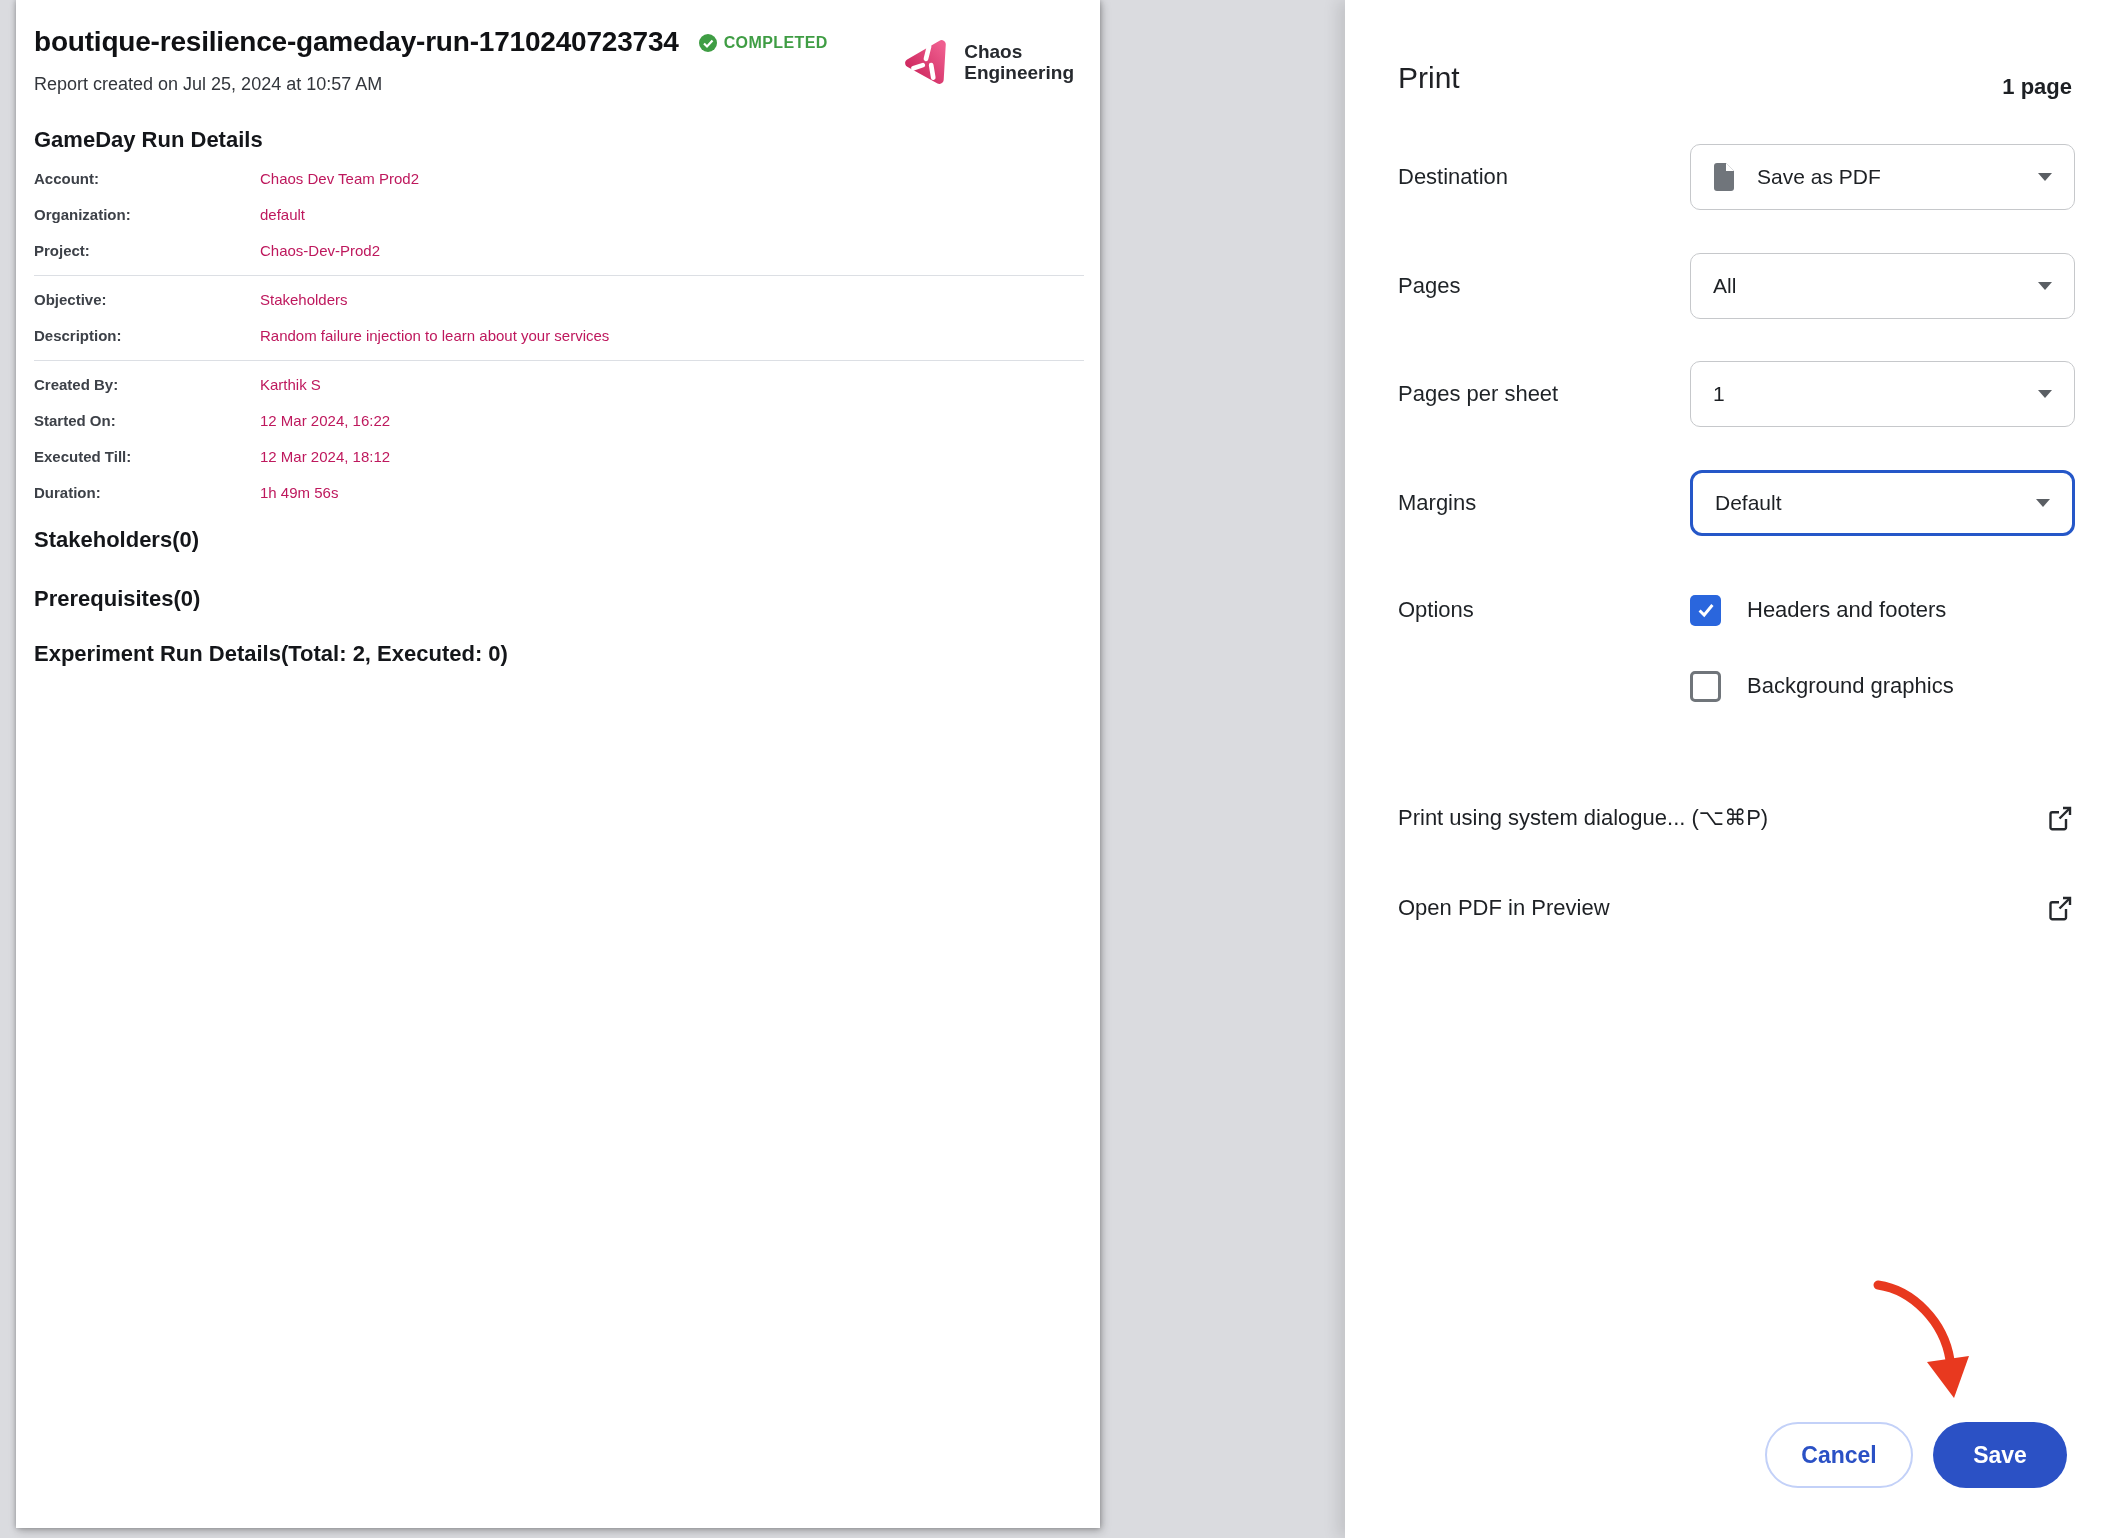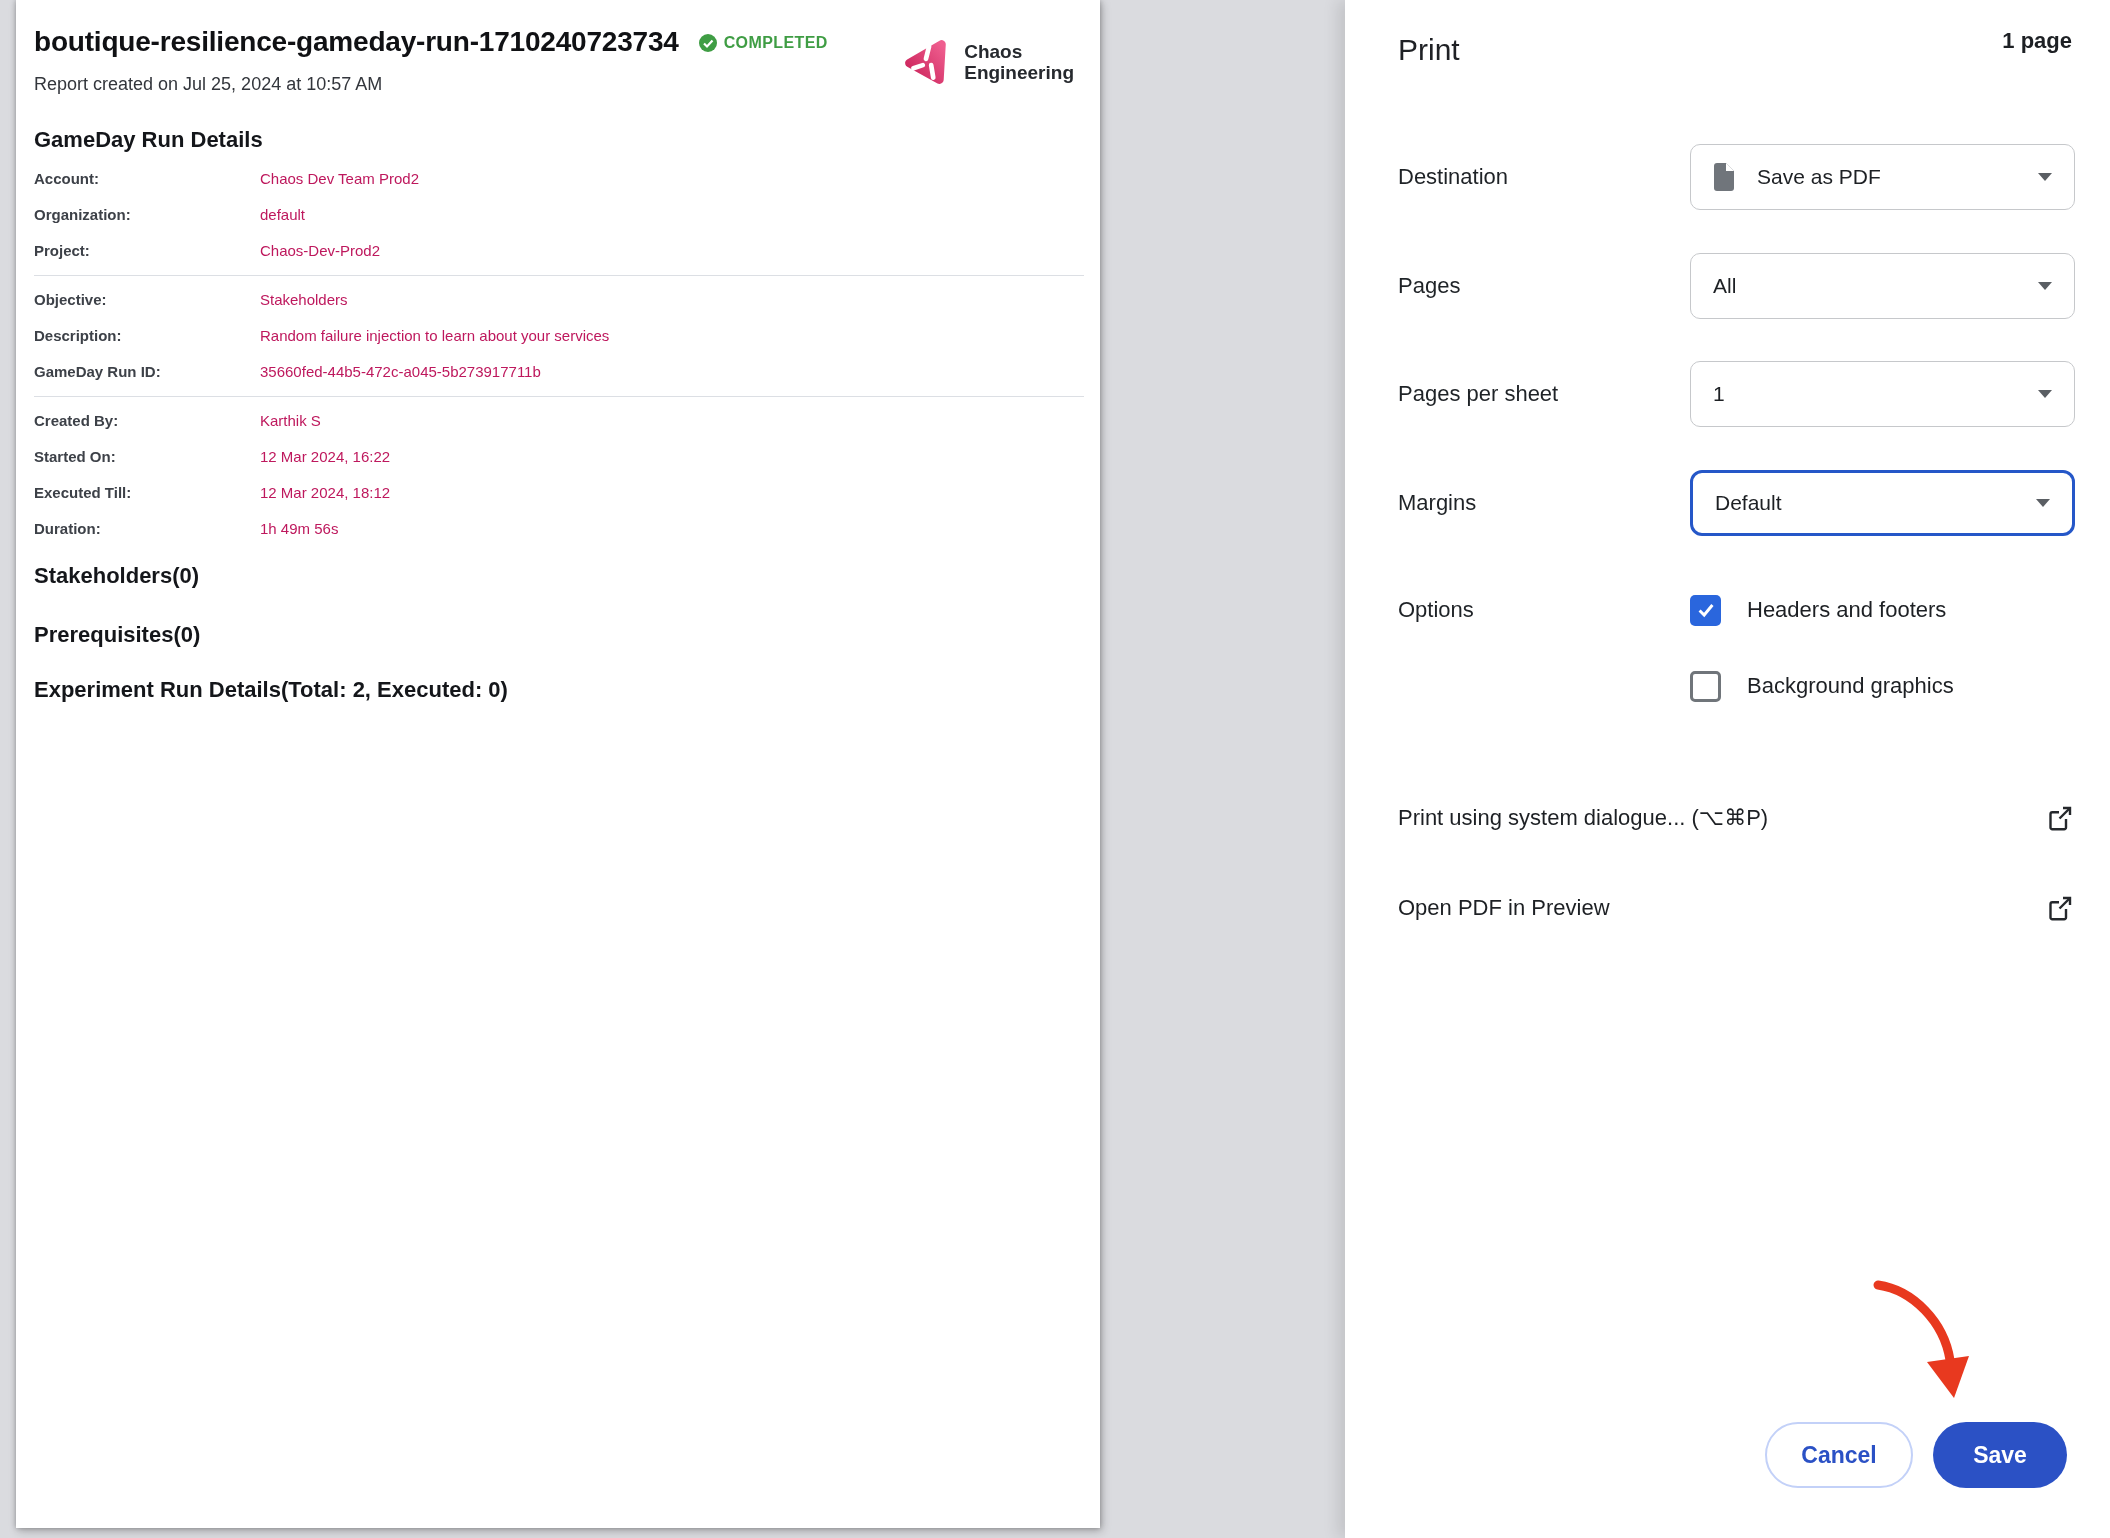--- a/index.html
+++ b/index.html
@@ -49,8 +49,8 @@
     box-shadow:-8px 0 14px rgba(0,0,0,.10);
   }
   .panel-header {
-    position:absolute; top:28px; left:53px; right:38px;
-    display:flex; justify-content:space-between; align-items:flex-start;
+    position:absolute; top:56px; left:53px; right:38px;
+    display:flex; justify-content:space-between; align-items:flex-end;
   }
   .panel-title { font-size:30px; color:#1f2125; line-height:44px; }
   .page-count { font-size:22px; color:#1d2024; font-weight:600; }

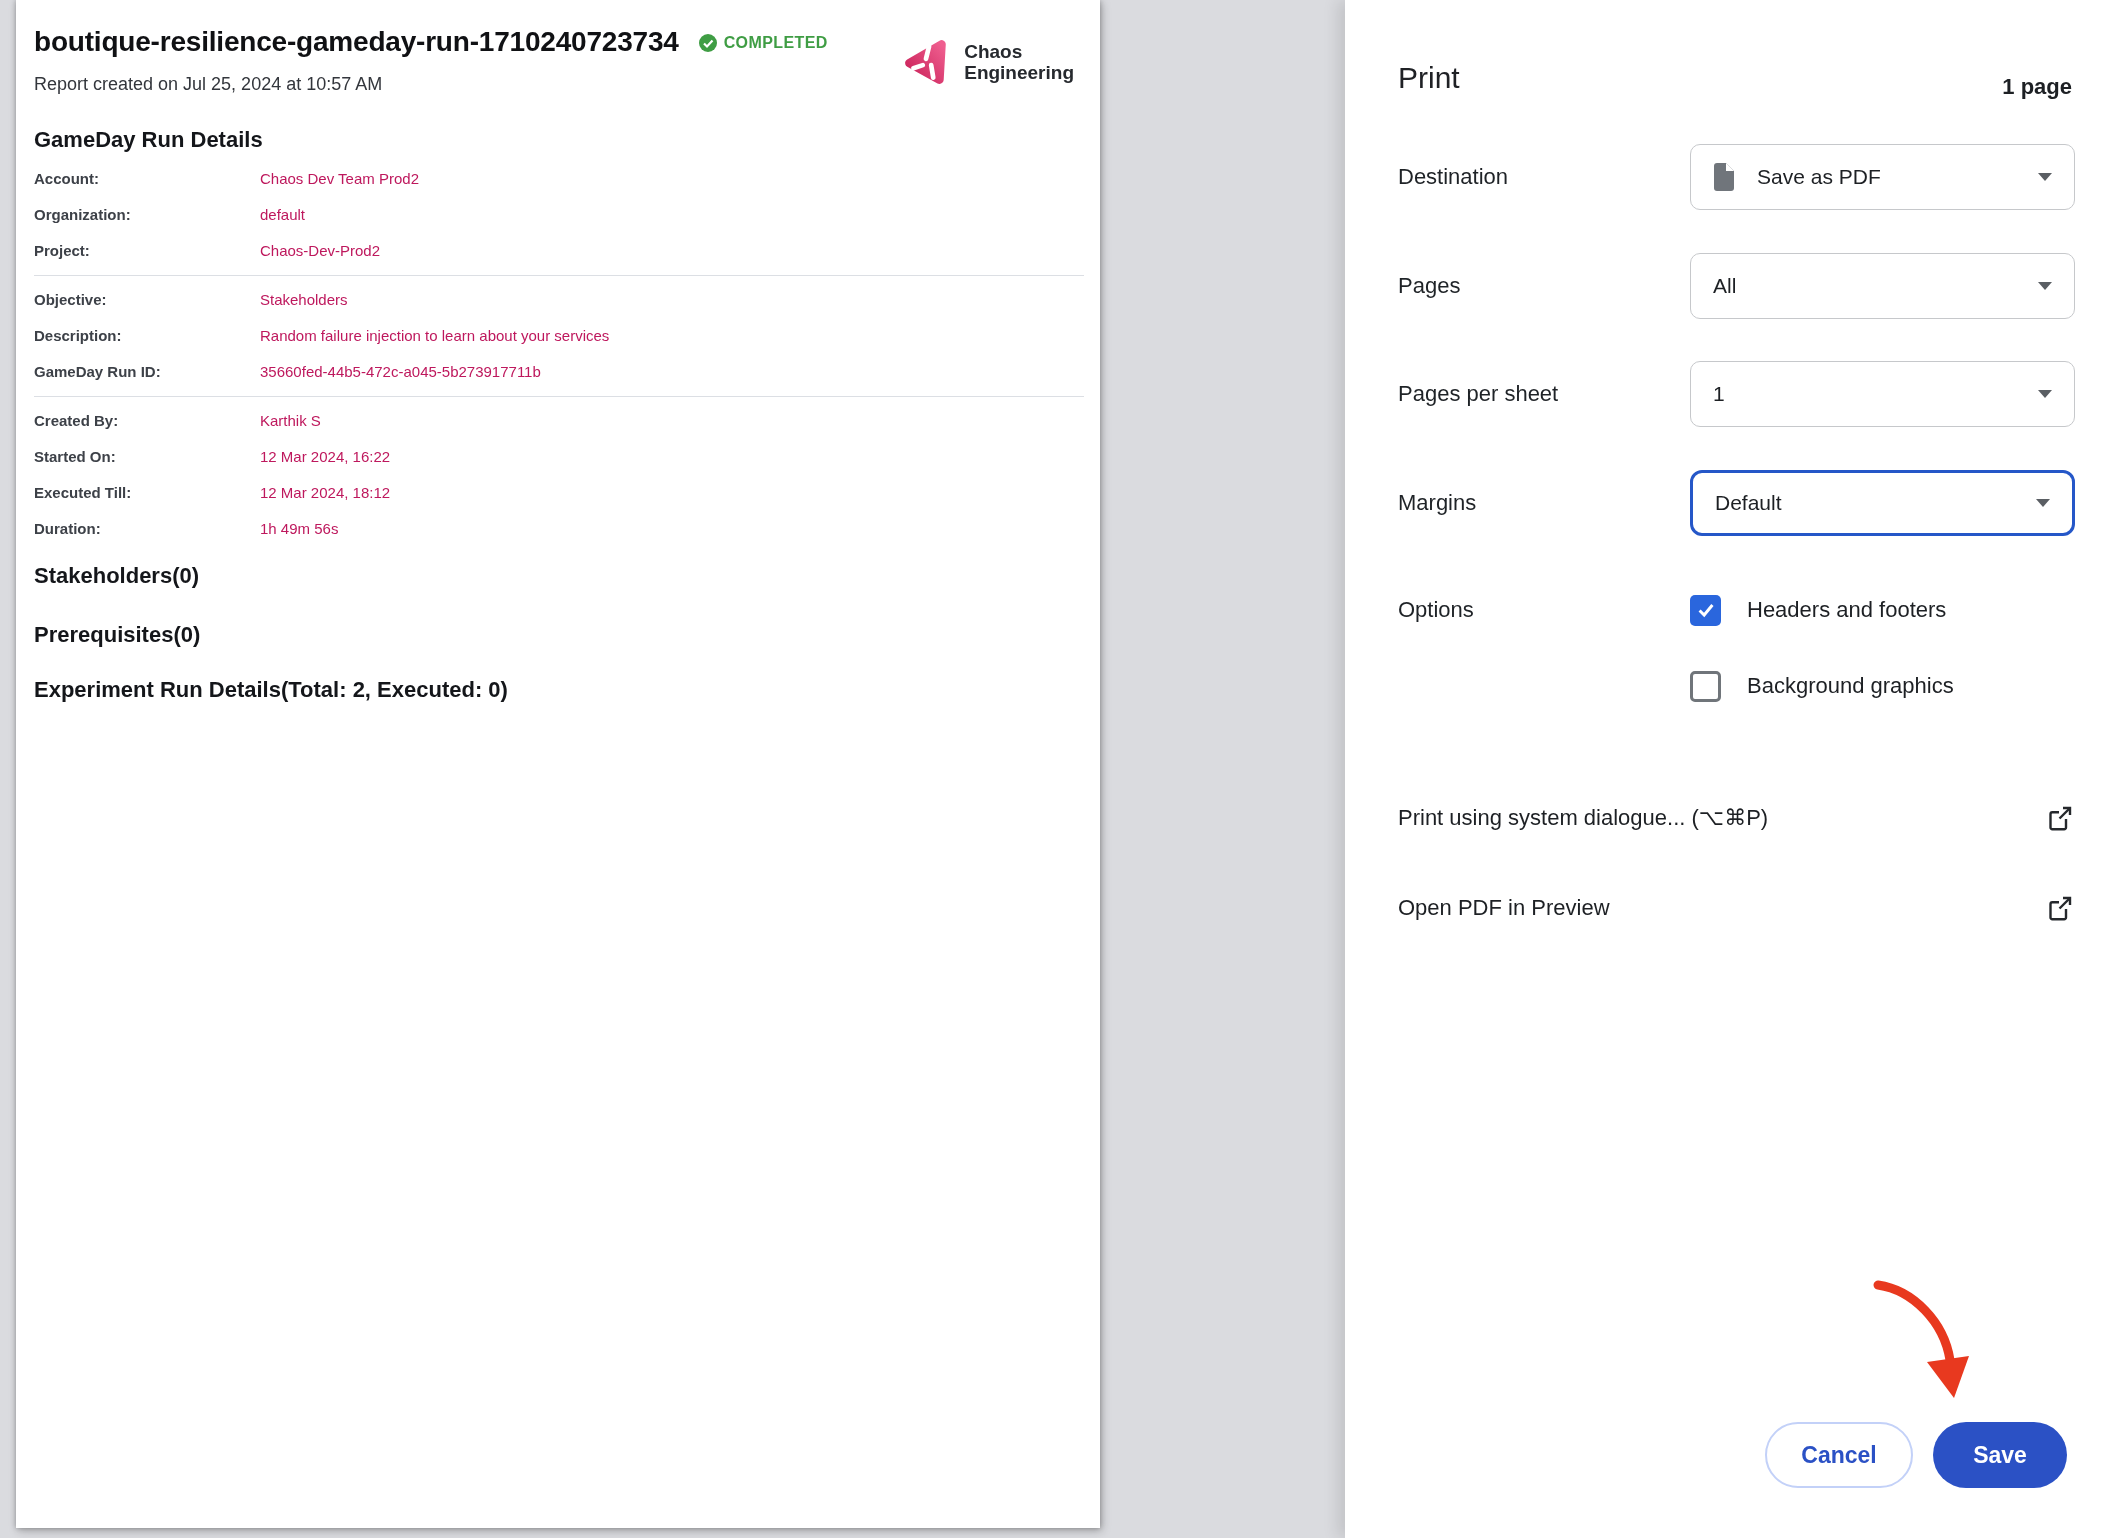--- a/index.html
+++ b/index.html
@@ -163,10 +163,6 @@
       <span class="d-label">Description:</span>
       <span class="d-value">Random failure injection to learn about your services</span>
     </div>
-    <div class="d-row">
-      <span class="d-label">GameDay Run ID:</span>
-      <span class="d-value">35660fed-44b5-472c-a045-5b273917711b</span>
-    </div>
 
     <hr class="divider">
 

